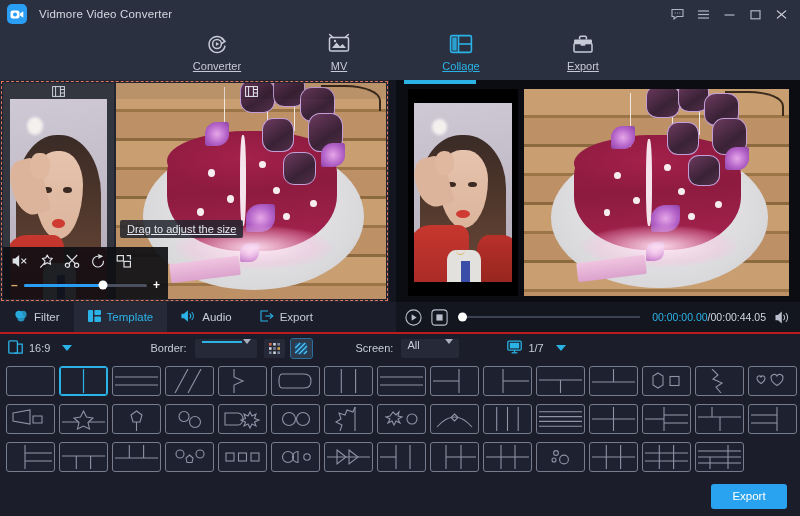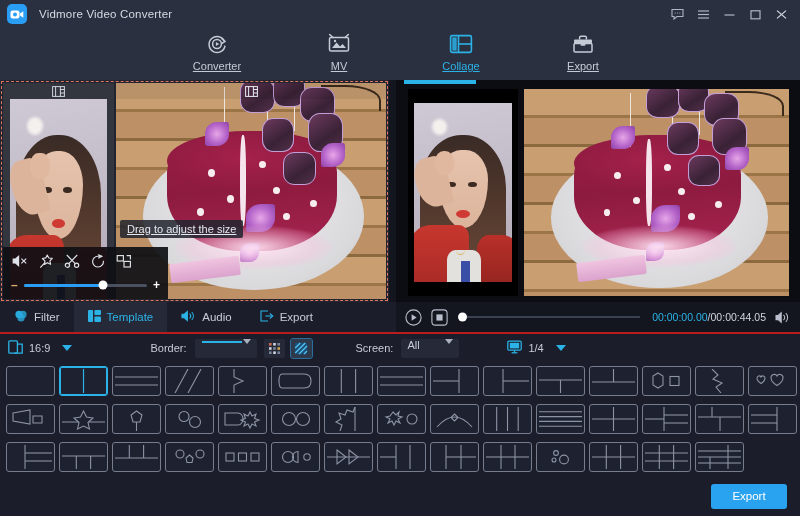--- a/index.html
+++ b/index.html
@@ -770,7 +770,7 @@
           <line x1="4.6" y1="12.8" x2="10.4" y2="12.8"></line>
         </svg>
       </span>
-      <span>1/4</span>
+      <span>1/7</span>
       <span class="caret" style="margin-left:6px;"></span>
     </div>
   </div>

